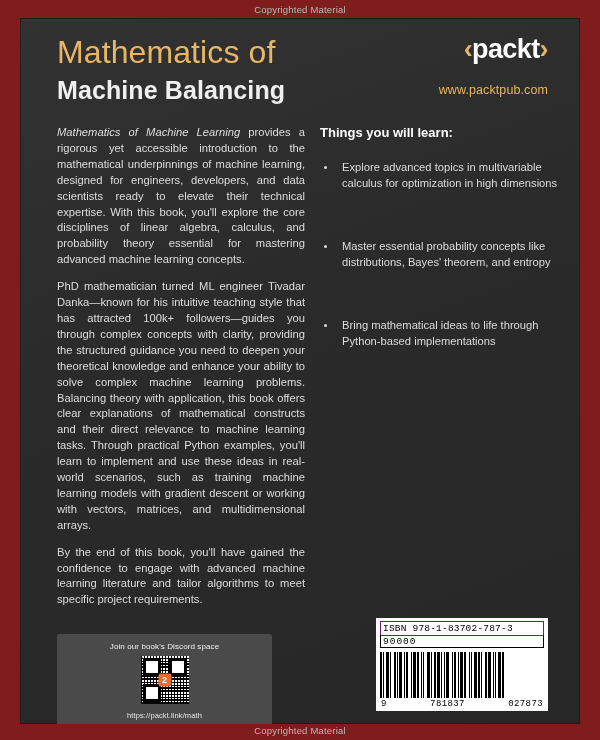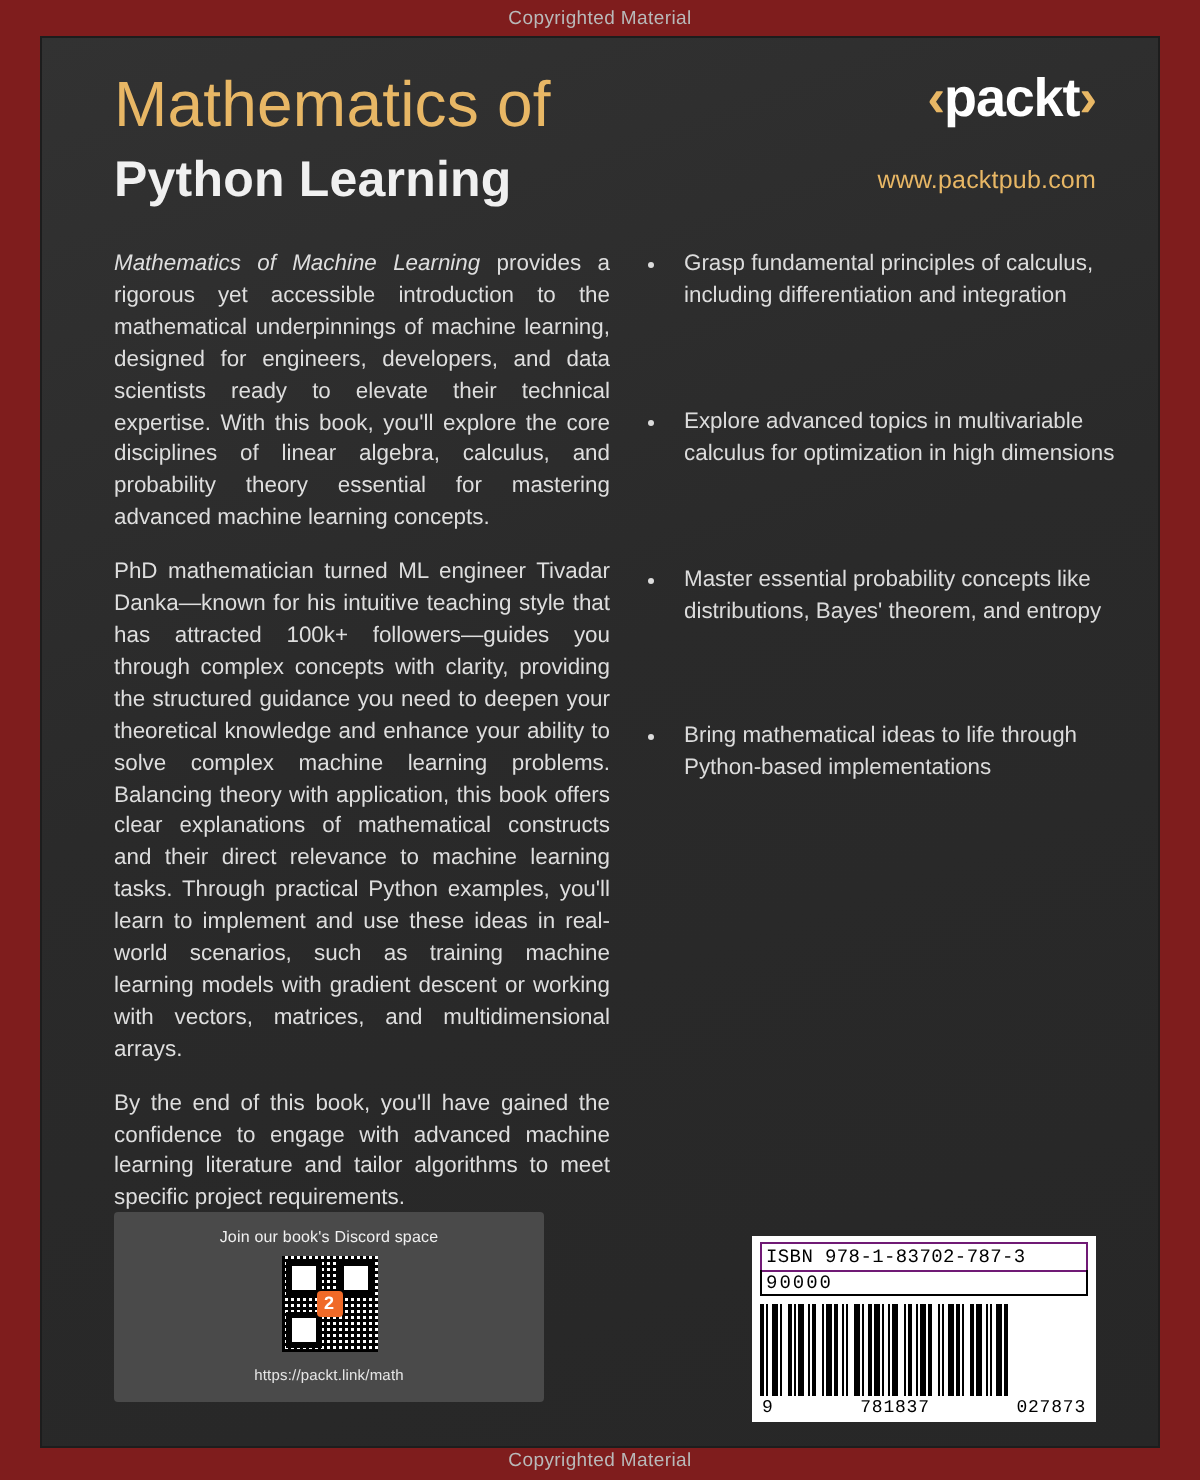--- a/index.html
+++ b/index.html
@@ -265,7 +265,7 @@
 
     <div class="title-wrap">
       <div class="title-line1">Mathematics of</div>
-      <div class="title-line2">Python Learning</div>
+      <div class="title-line2">Machine Balancing</div>
     </div>
 
     <div class="logo-wrap">

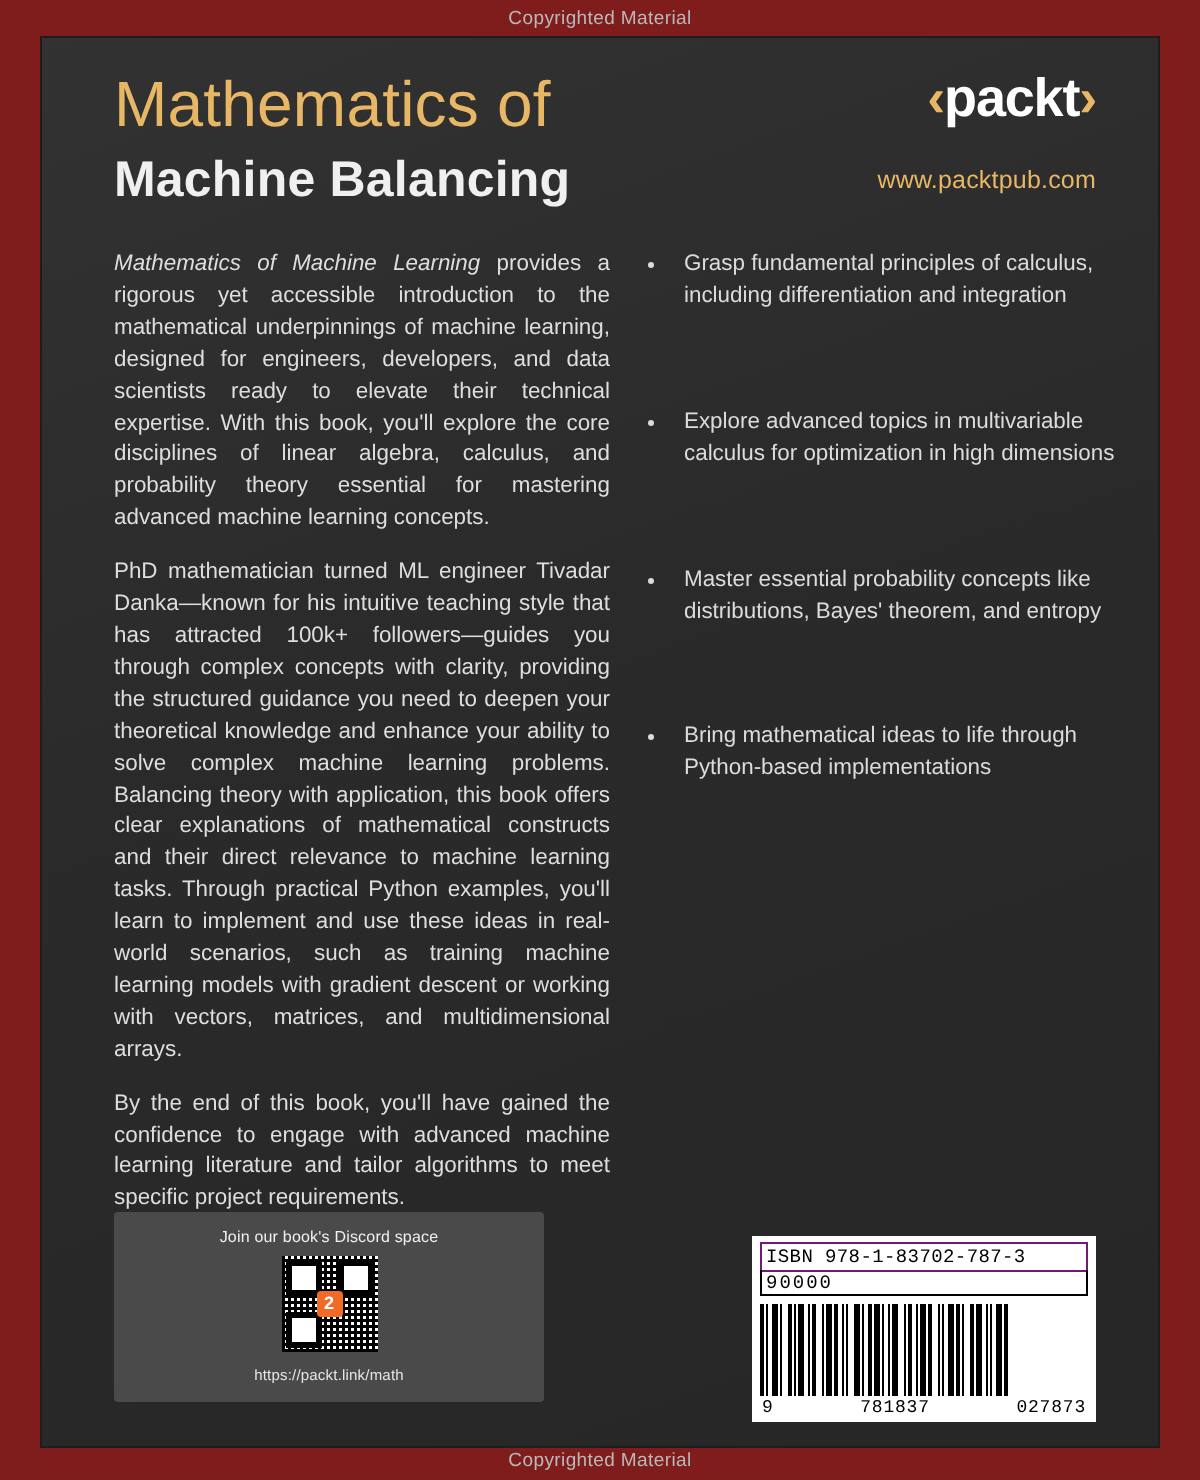--- a/index.html
+++ b/index.html
@@ -280,6 +280,7 @@
     </div>
 
     <div class="learn">
+      <div class="learn-title">Things you will learn:</div>
       <ul class="learn-list">
         <li class="learn-item">
           <span class="bullet"></span>

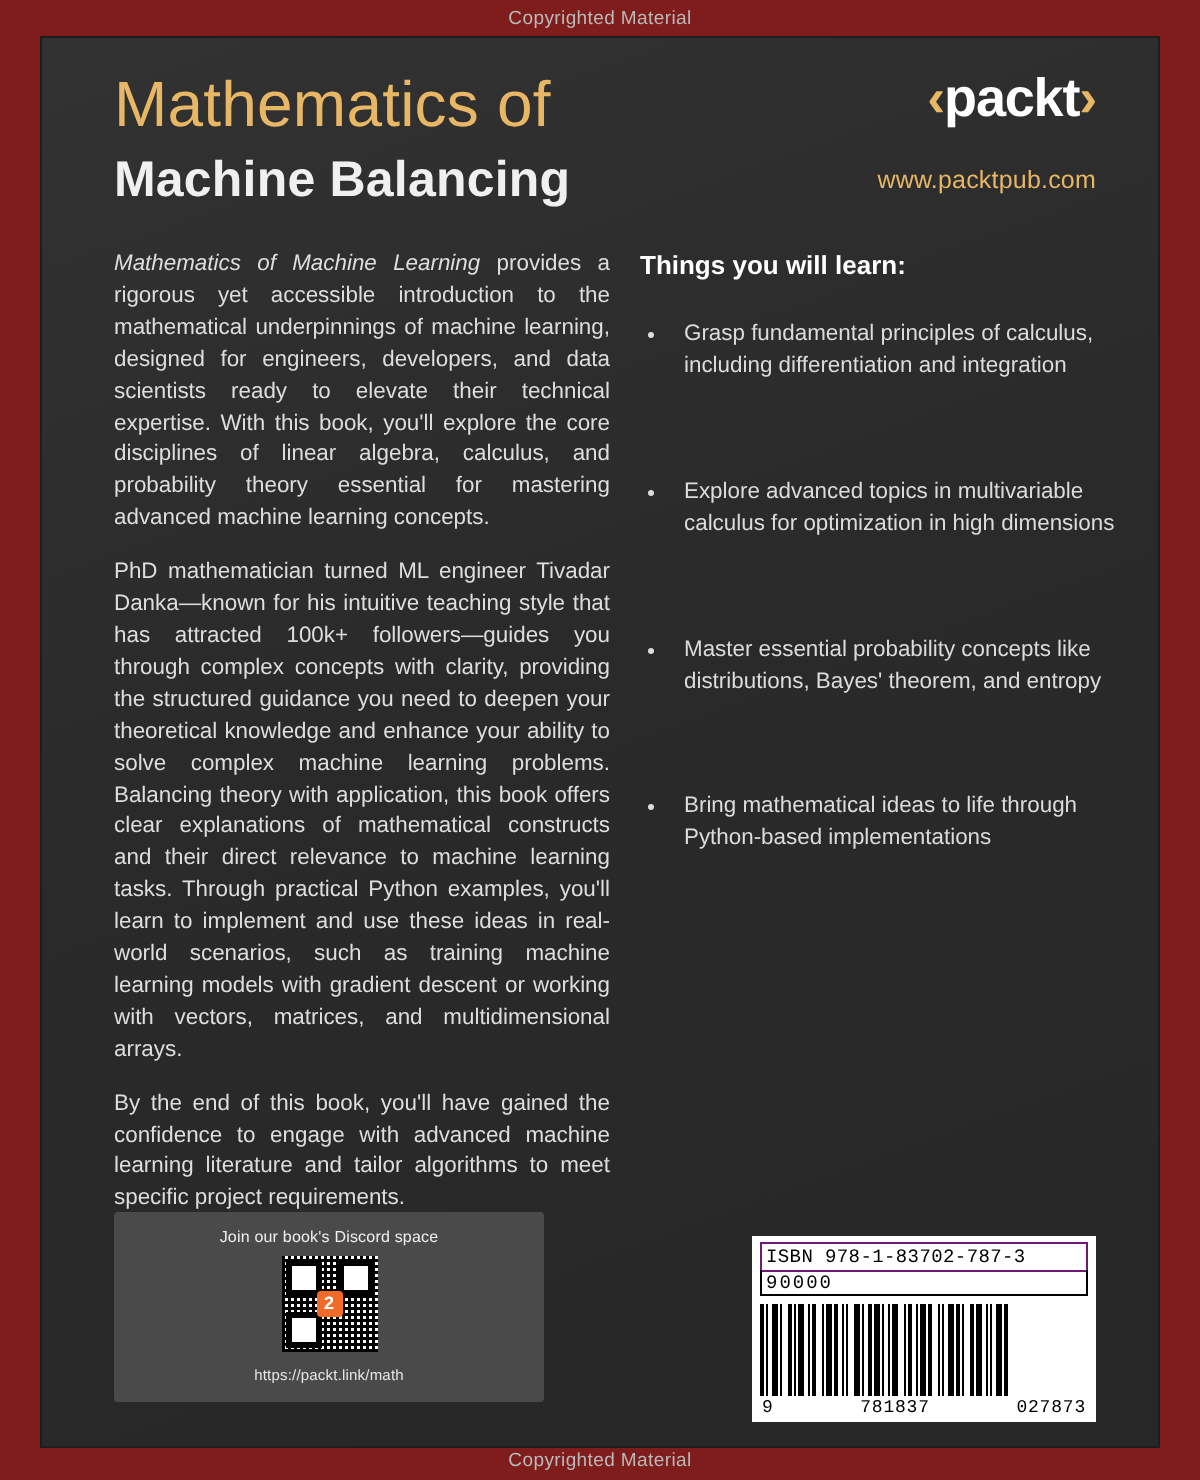--- a/index.html
+++ b/index.html
@@ -282,10 +282,6 @@
     <div class="learn">
       <div class="learn-title">Things you will learn:</div>
       <ul class="learn-list">
-        <li class="learn-item">
-          <span class="bullet"></span>
-          <span>Grasp fundamental principles of calculus, including differentiation and integration</span>
-        </li>
         <li class="learn-item">
           <span class="bullet"></span>
           <span>Explore advanced topics in multivariable calculus for optimization in high dimensions</span>

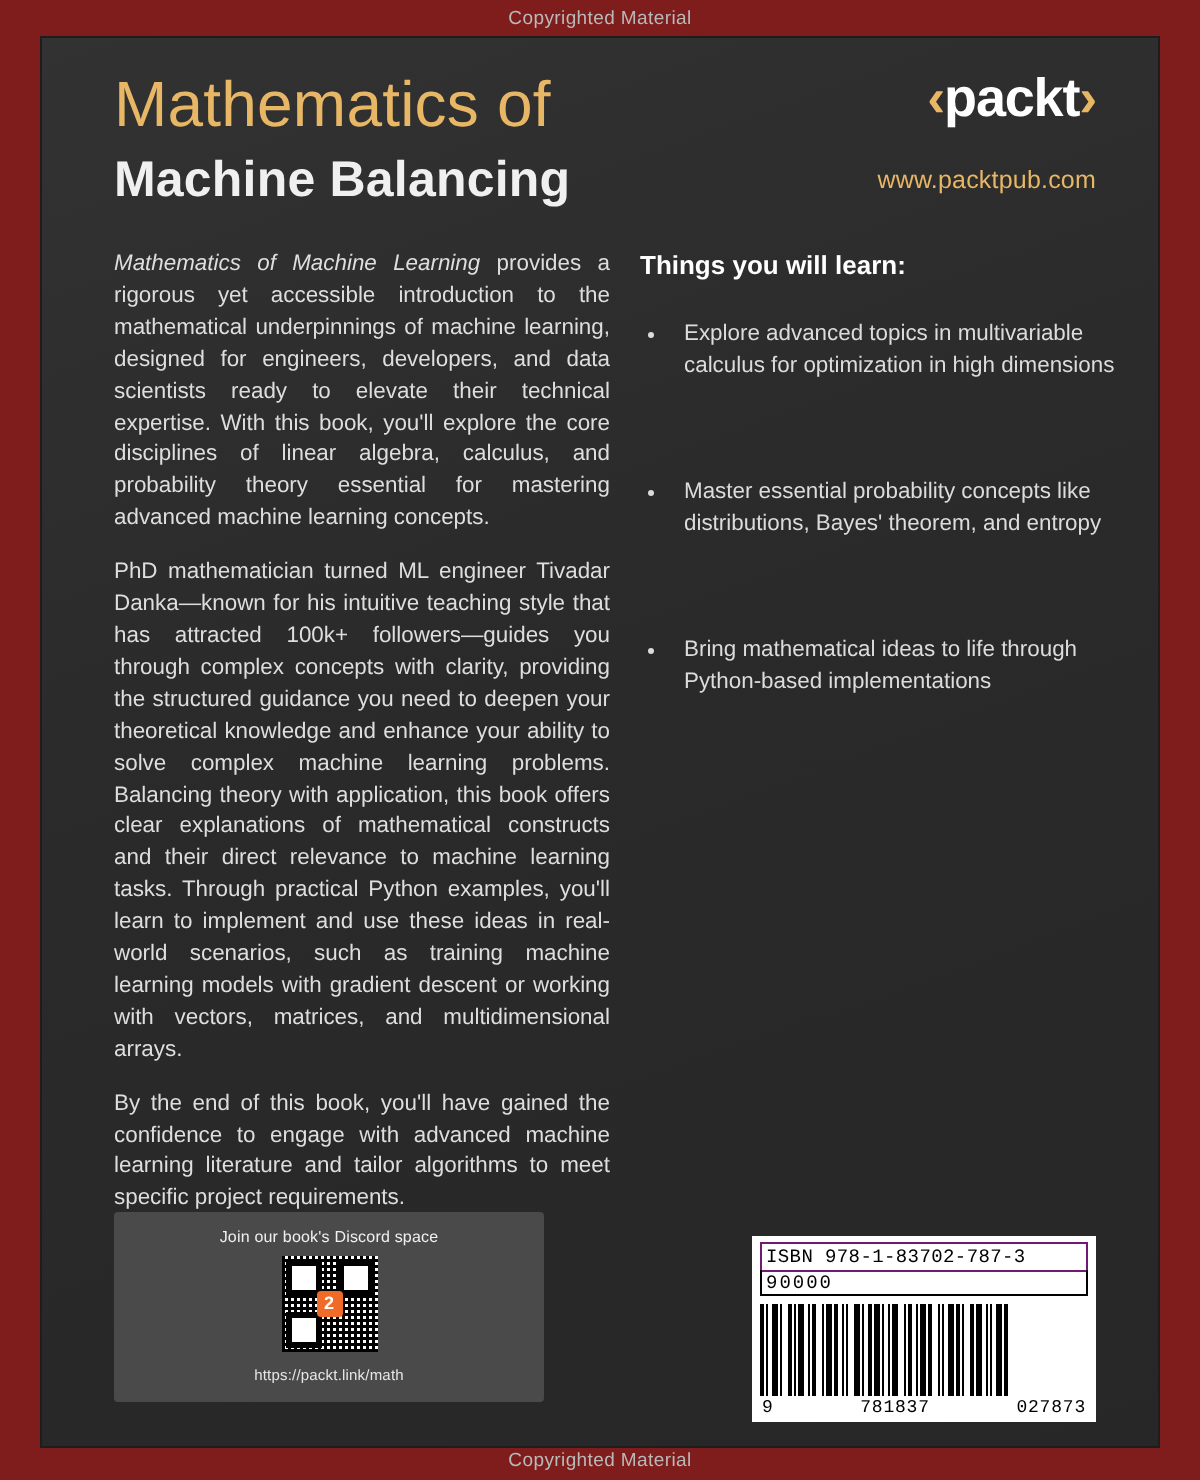--- a/index.html
+++ b/index.html
@@ -144,7 +144,7 @@
   .qr-panel {
     position: absolute;
     left: 37px;
-    top: 588px;
+    top: 616px;
     width: 215px;
     height: 95px;
     background: #4a4a4a;

